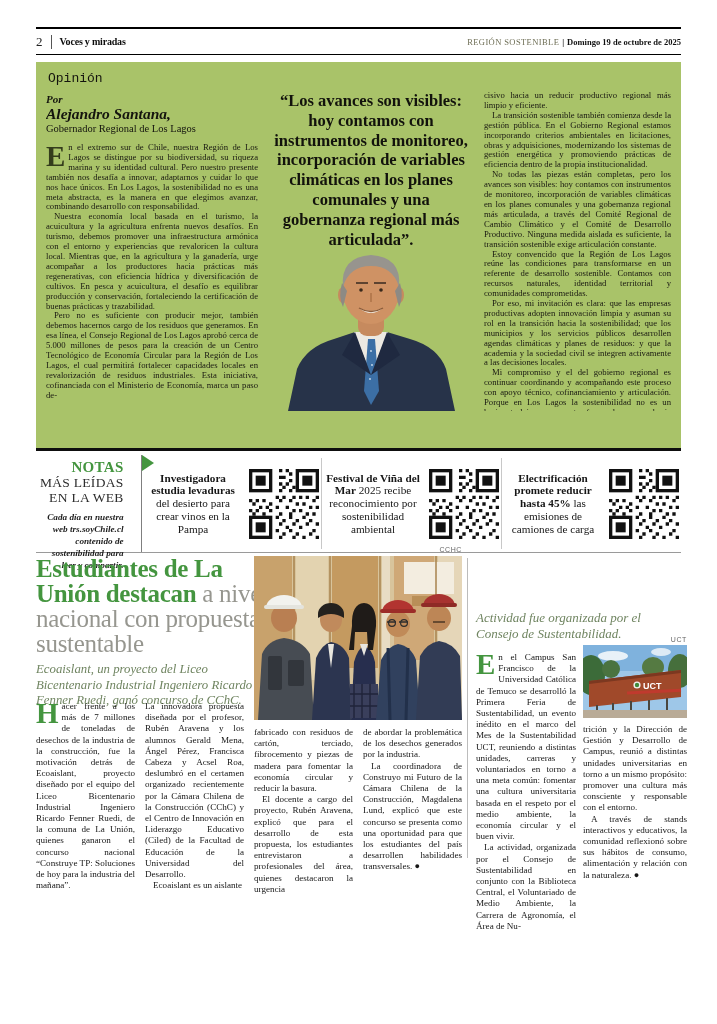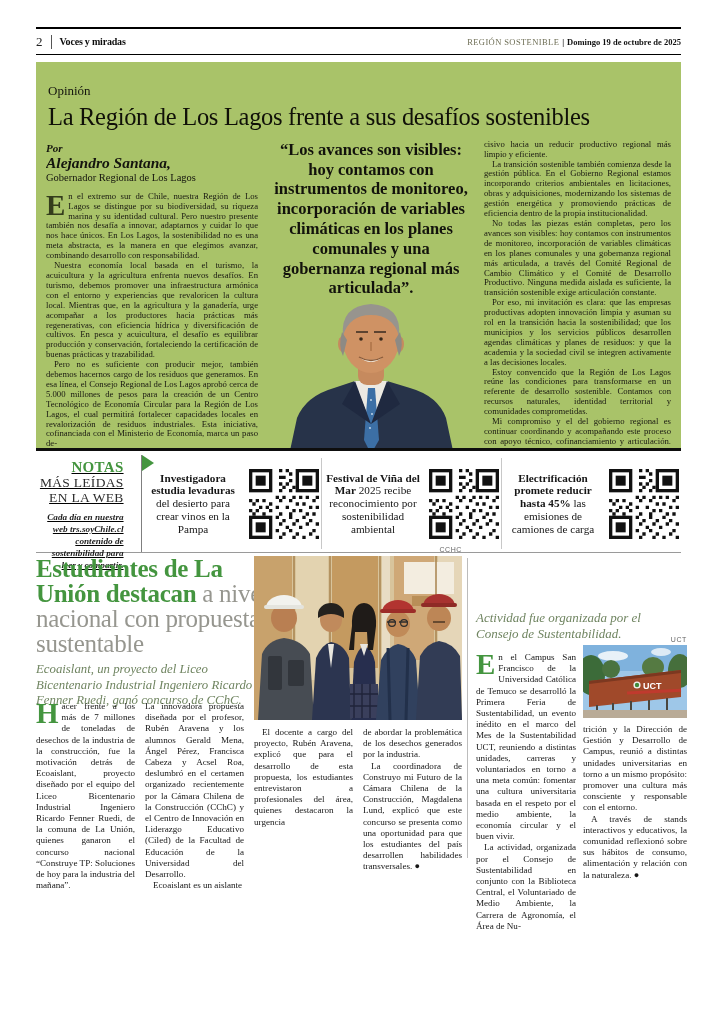--- a/index.html
+++ b/index.html
@@ -23,7 +23,7 @@
   
   .opinion { position:absolute; left:36px; top:62px; width:645px; height:389px;
     background:#a9c369; border-bottom:3px solid #0e0e0e; padding:7px 10px 0 10px; overflow:hidden; }
-  .op-kicker { font-size:13px; color:#14140e; margin:14px 0 5px 2px; }
+  .op-kicker { font-size:13px; color:#14140e; margin:2px 0 5px 2px;font-family:Liberation Mono, monospace; }
   .op-title { font-size:24.5px; font-weight:400; letter-spacing:-0.3px; color:#101008; margin:0 0 10px 2px; line-height:1.05; }
   .op-cols { display:flex; gap:16px; height:320px; overflow:hidden; }
   .op-col1 { width:212px; }

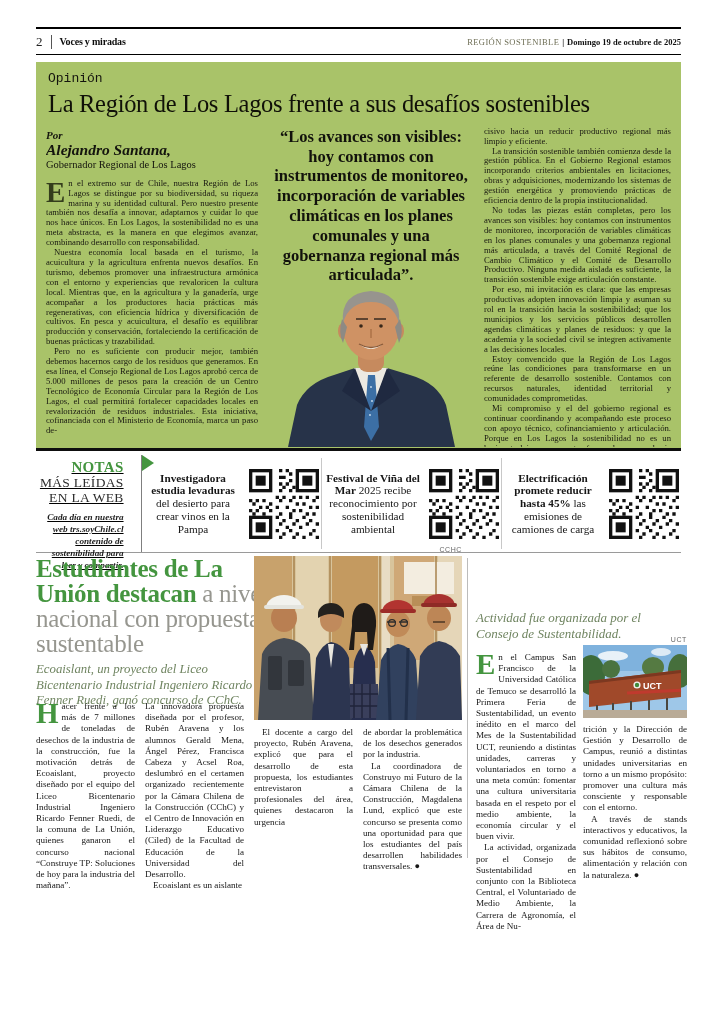--- a/index.html
+++ b/index.html
@@ -101,7 +101,6 @@
 
   <section class="opinion">
     <div class="op-kicker">Opinión</div>
-    <h1 class="op-title">La Región de Los Lagos frente a sus desafíos sostenibles</h1>
     <div class="op-cols">
       <div class="op-col1">
         <div class="byline">

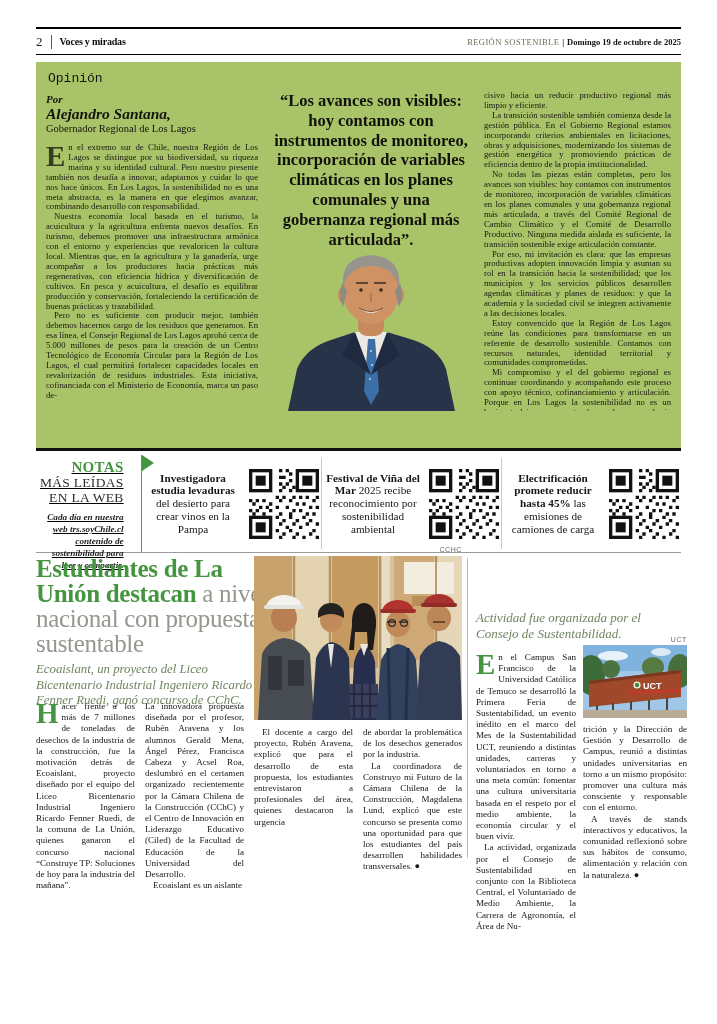--- a/index.html
+++ b/index.html
@@ -143,8 +143,8 @@
         <p class="op-body">cisivo hacia un reducir productivo regional más limpio y eficiente.</p>
         <p class="op-body ind">La transición sostenible también comienza desde la gestión pública. En el Gobierno Regional estamos incorporando criterios ambientales en licitaciones, obras y adquisiciones, modernizando los sistemas de gestión energética y promoviendo prácticas de eficiencia dentro de la propia institucionalidad.</p>
         <p class="op-body ind">No todas las piezas están completas, pero los avances son visibles: hoy contamos con instrumentos de monitoreo, incorporación de variables climáticas en los planes comunales y una gobernanza regional más articulada, a través del Comité Regional de Cambio Climático y el Comité de Desarrollo Productivo. Ninguna medida aislada es suficiente, la transición sostenible exige articulación constante.</p>
+        <p class="op-body ind">Estoy convencido que la Región de Los Lagos reúne las condiciones para transformarse en un referente de desarrollo sostenible. Contamos con recursos naturales, identidad territorial y comunidades comprometidas.</p>
         <p class="op-body ind">Por eso, mi invitación es clara: que las empresas productivas adopten innovación limpia y asuman su rol en la transición hacia la sostenibilidad; que los municipios y los servicios públicos desarrollen agendas climáticas y planes de residuos: y que la academia y la sociedad civil se integren activamente a las decisiones locales.</p>
-        <p class="op-body ind">Estoy convencido que la Región de Los Lagos reúne las condiciones para transformarse en un referente de desarrollo sostenible. Contamos con recursos naturales, identidad territorial y comunidades comprometidas.</p>
         <p class="op-body ind">Mi compromiso y el del gobierno regional es continuar coordinando y acompañando este proceso con apoyo técnico, cofinanciamiento y articulación. Porque en Los Lagos la sostenibilidad no es un horizonte lejano, es nuestra forma de avanzar hacia una mejor región. ●</p>
       </div>
     </div>

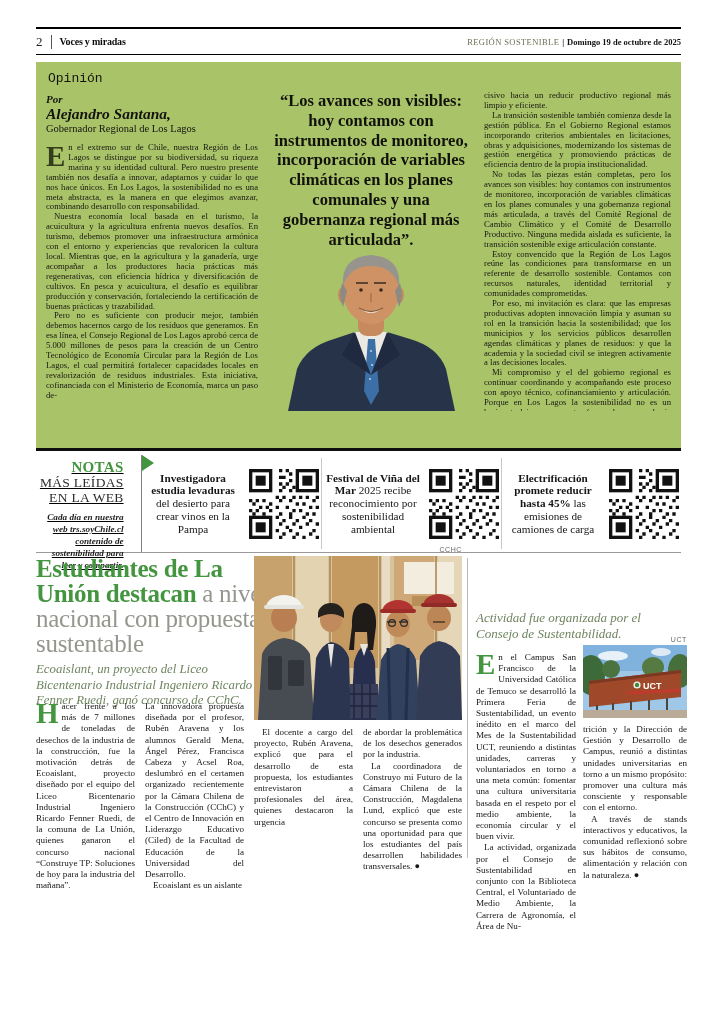--- a/index.html
+++ b/index.html
@@ -42,7 +42,7 @@
   
   .notas { position:absolute; left:36px; top:455px; width:645px; height:98px;
     border-bottom:1px solid #9a9a9a; display:flex; align-items:stretch; }
-  .notas-label { width:106px; text-align:right; padding:4px 17px 0 0;text-decoration:underline; }
+  .notas-label { width:106px; text-align:right; padding:4px 17px 0 0; }
   .nl1 { font-size:15px; font-weight:bold; color:#44953f; letter-spacing:0.3px; }
   .nl2,.nl3 { font-size:13.5px; color:#2d2d2d; letter-spacing:0.3px; line-height:1.1; }
   .nl-caption { margin-top:6px; font-style:italic; font-weight:bold; font-size:9.2px; line-height:1.3; color:#1d1d1d; }

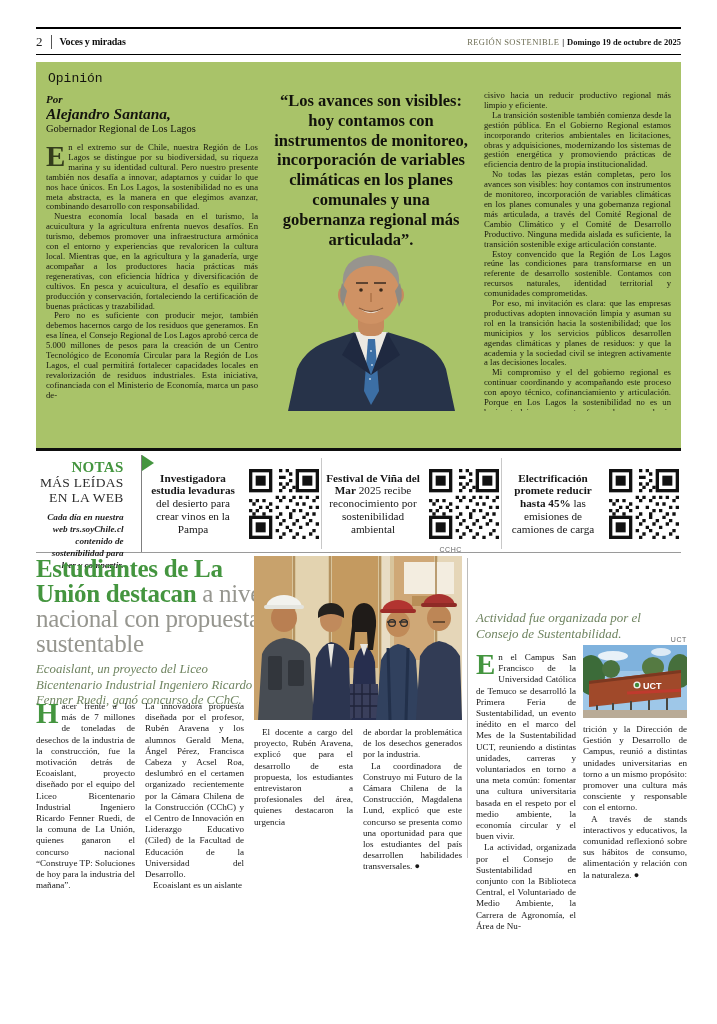--- a/index.html
+++ b/index.html
@@ -238,6 +238,7 @@
     <p class="ind">Ecoaislant es un aislante</p>
   </div>
   <div class="news-col st-c3">
+    <p>fabricado con residuos de cartón, terciado, fibrocemento y piezas de madera para fomentar la economía circular y reducir la basura.</p>
     <p class="ind">El docente a cargo del proyecto, Rubén Aravena, explicó que para el desarrollo de esta propuesta, los estudiantes entrevistaron a profesionales del área, quienes destacaron la urgencia</p>
   </div>
   <div class="news-col st-c4">

